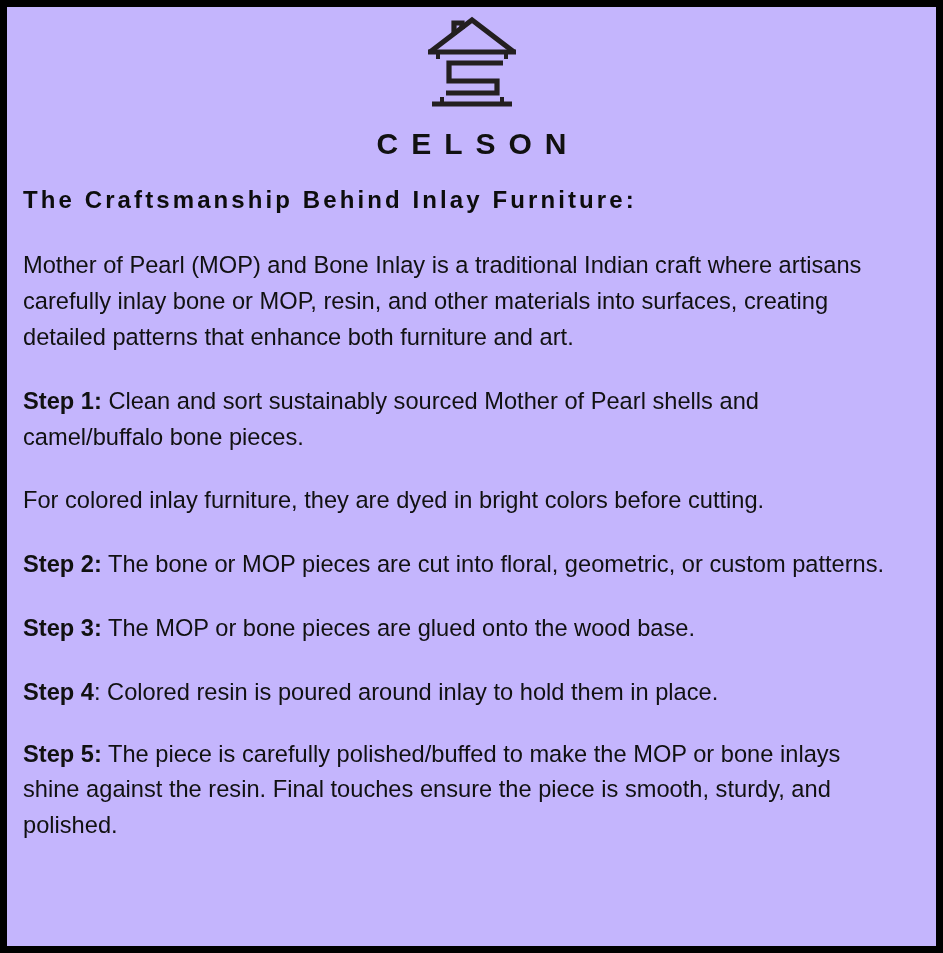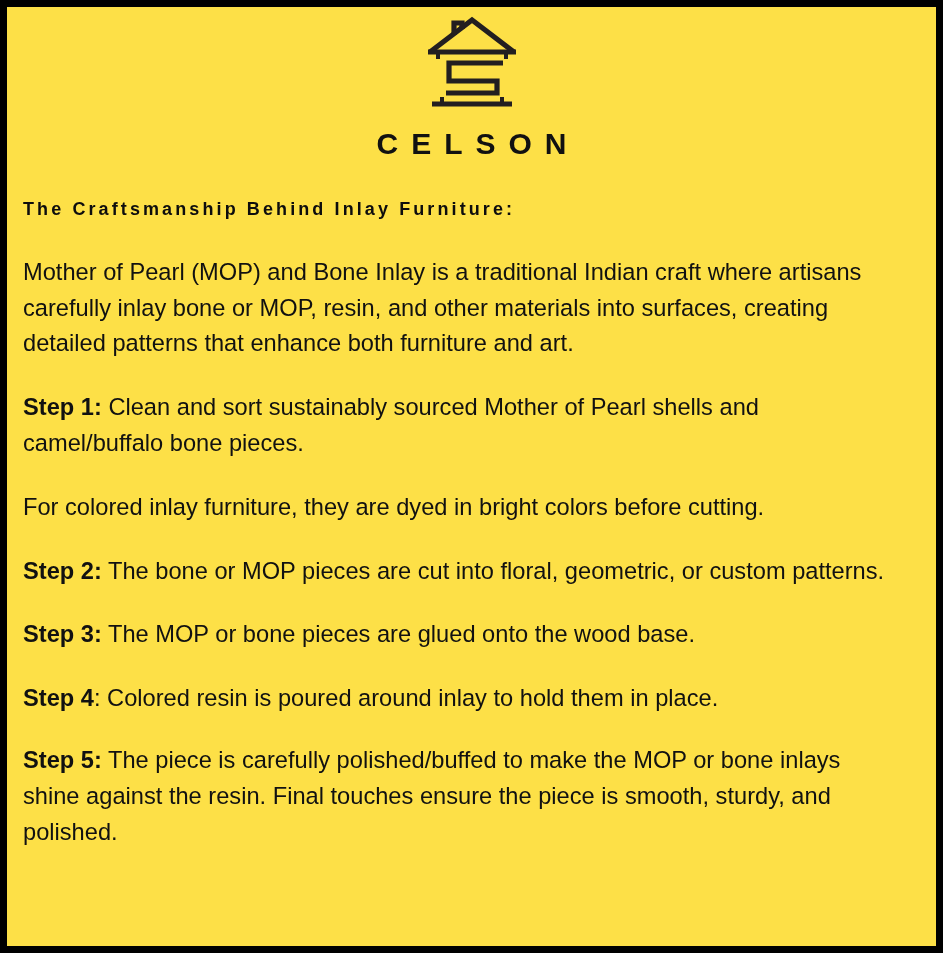--- a/index.html
+++ b/index.html
@@ -20,7 +20,7 @@
     box-sizing: border-box;
     width: 943px;
     height: 953px;
-    background: #fde047;
+    background: #c4b5fd;
     border: 7px solid #000000;
     overflow: hidden;
   }

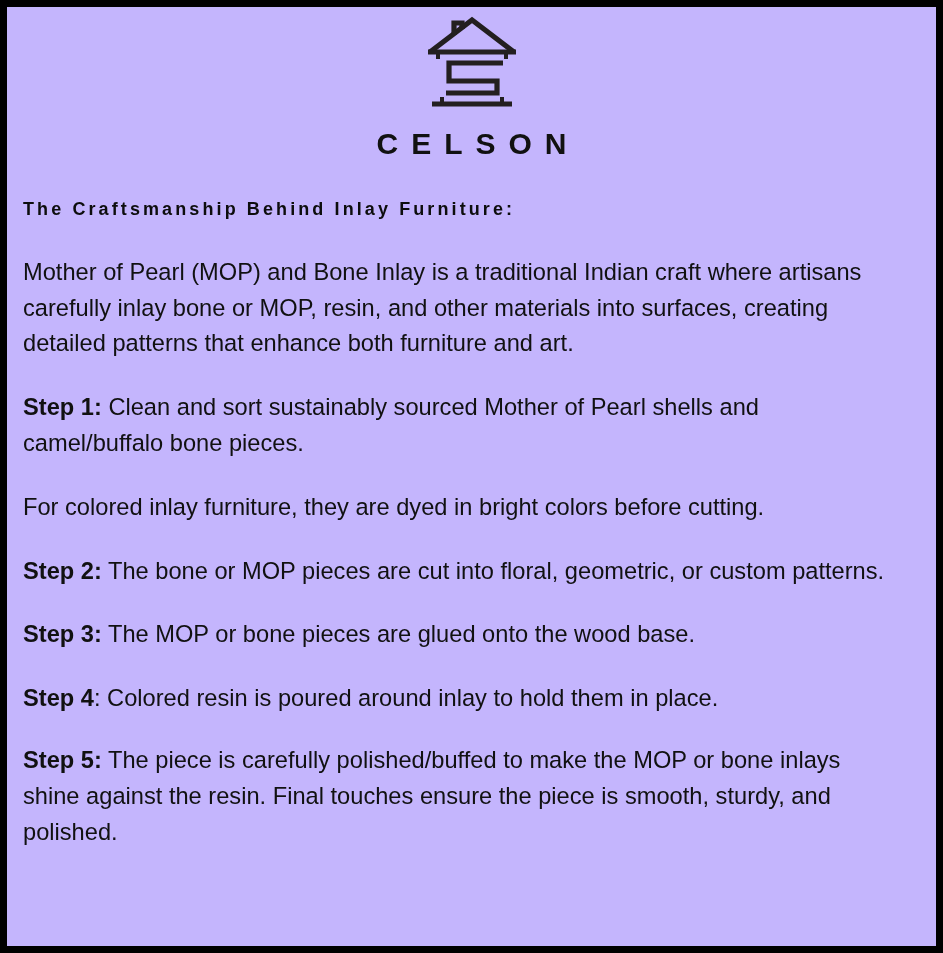--- a/index.html
+++ b/index.html
@@ -53,8 +53,8 @@
   }
 
   .headline {
-    margin: 41px 0 0 0;
-    font-size: 18px;
+    margin: 28px 0 0 0;
+    font-size: 24px;
     font-weight: 700;
     letter-spacing: 3.1px;
     line-height: 1.1;

